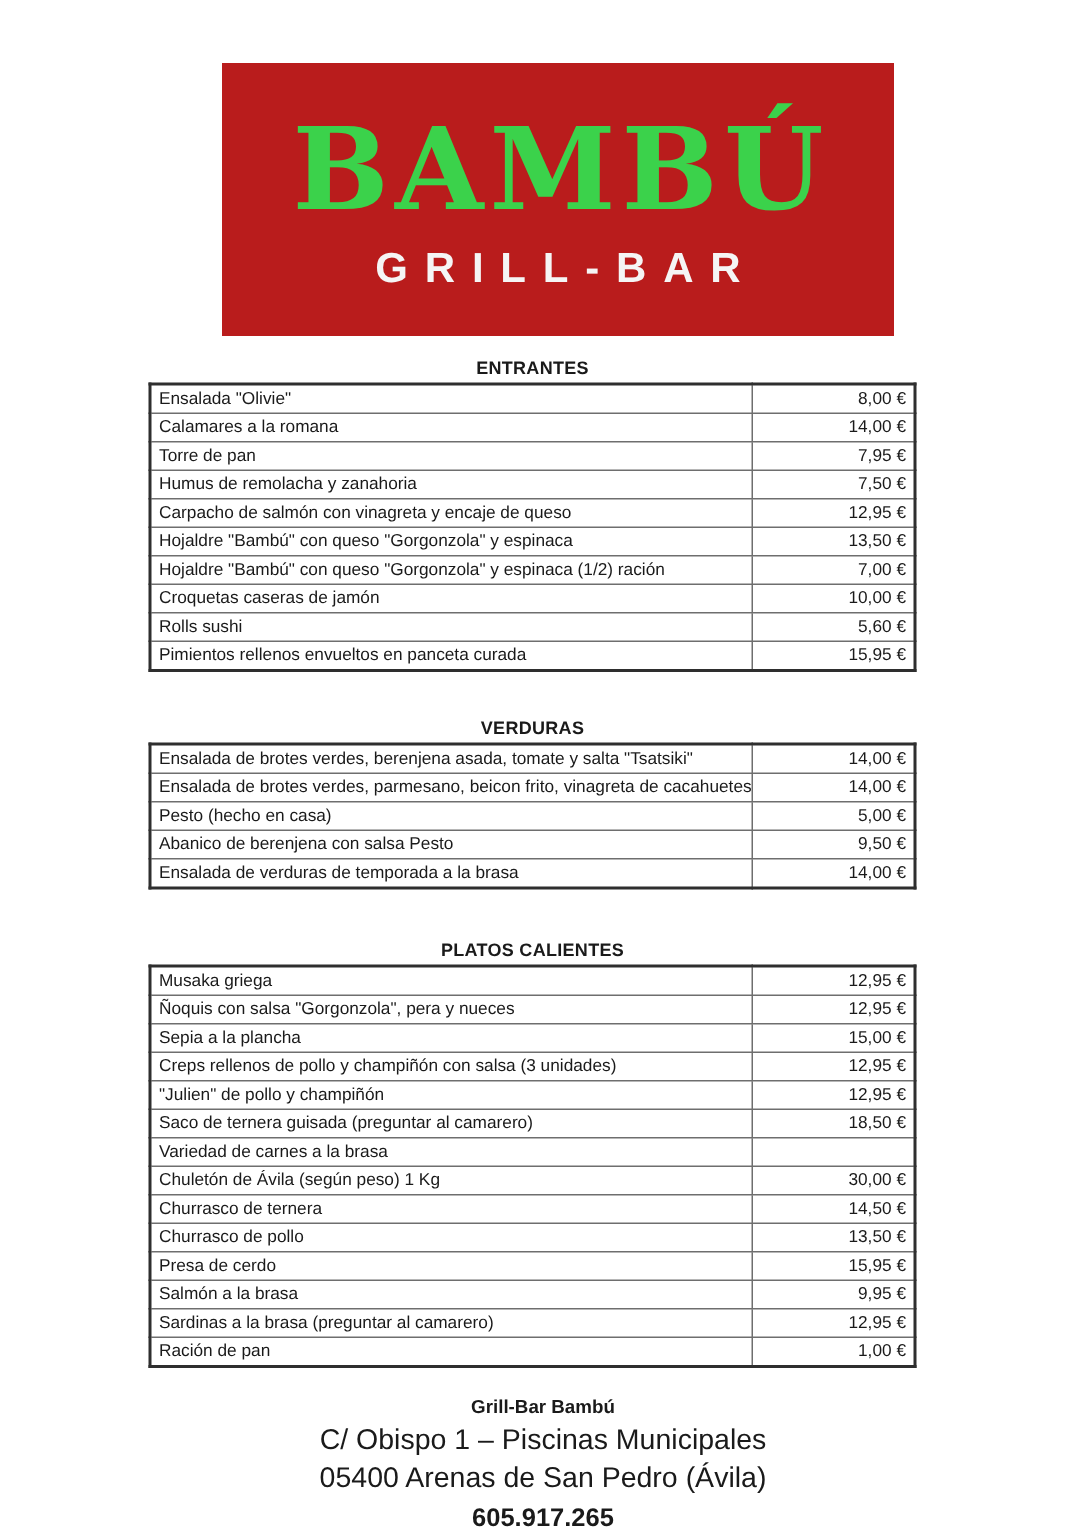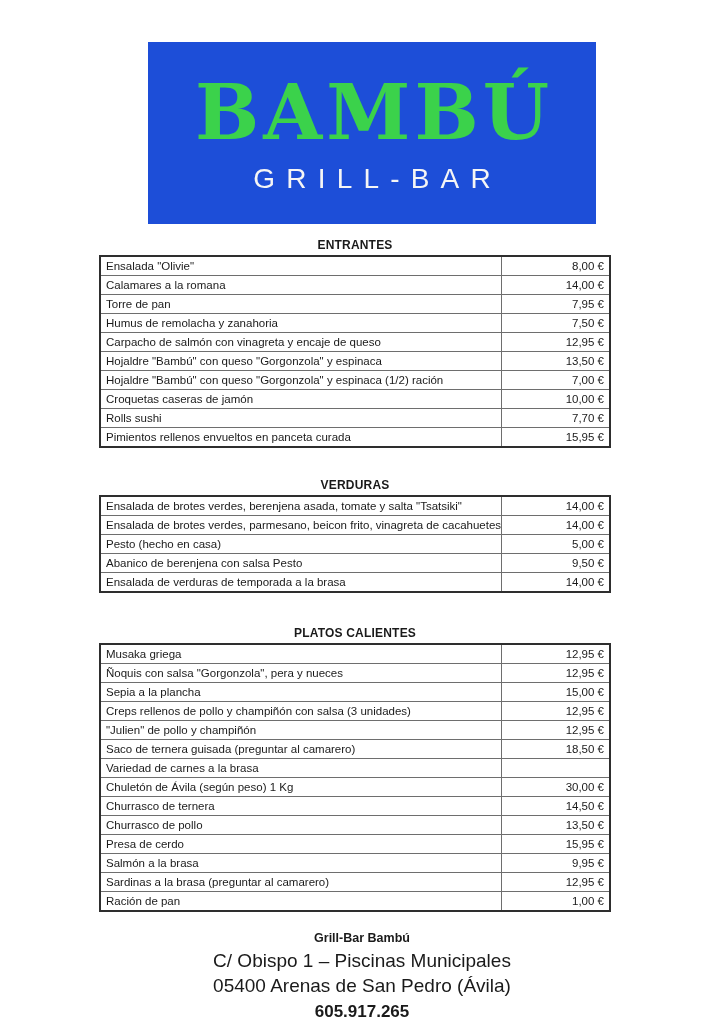--- a/index.html
+++ b/index.html
@@ -85,7 +85,7 @@
 
 <div class="page">
 
-  <header class="logo" style="background: #1d4ed8;">
+  <header class="logo" style="background: #b91c1c;">
     <div class="logo-title" style="color: rgb(59, 210, 75);">BAMBÚ</div>
     <div class="logo-subtitle" style="color: rgb(245, 245, 245);">GRILL-BAR</div>
   </header>

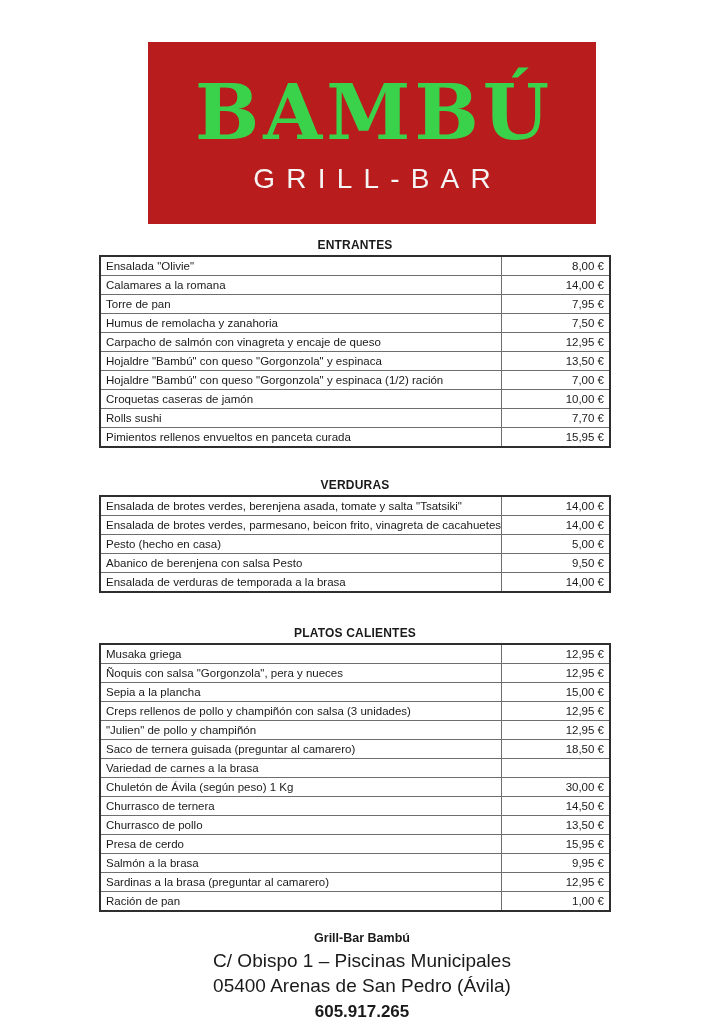--- a/index.html
+++ b/index.html
@@ -36,7 +36,7 @@
   .logo-subtitle {
     margin-top: 12px;
     font-size: 28px;
-    font-weight: 400;
+    font-weight: 700;
     letter-spacing: 0.40em;
     padding-left: 0.40em; 
   }

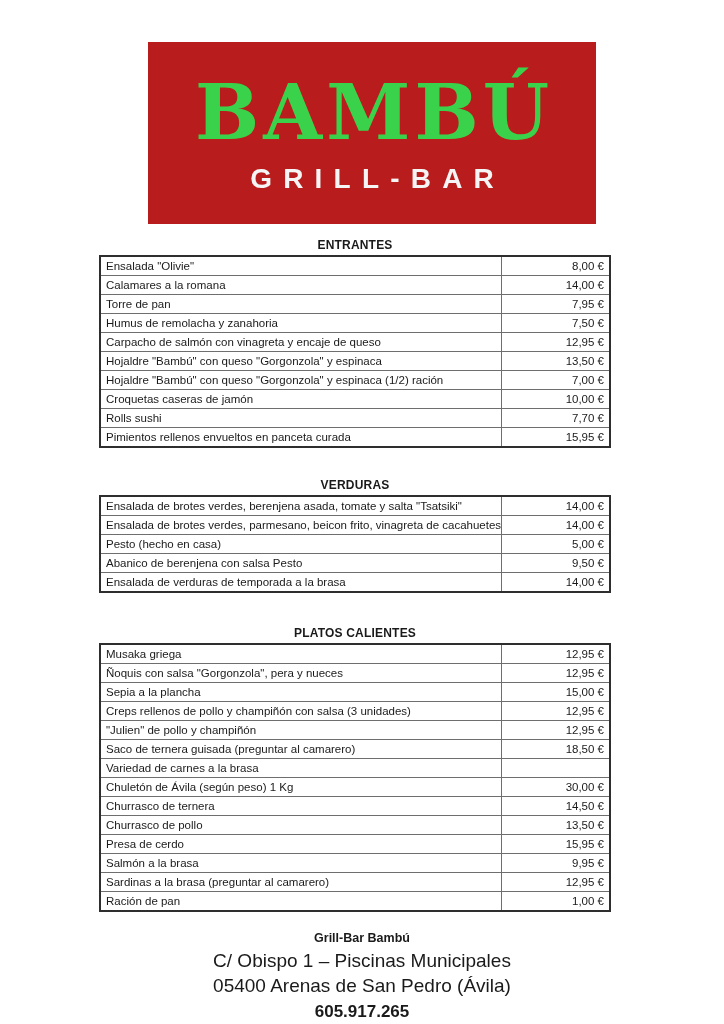--- a/index.html
+++ b/index.html
@@ -129,7 +129,7 @@
             </tr>
             <tr>
               <td class="item-name">Rolls sushi</td>
-              <td class="item-price">7,70 €</td>
+              <td class="item-price">5,60 €</td>
             </tr>
             <tr>
               <td class="item-name">Pimientos rellenos envueltos en panceta curada</td>

